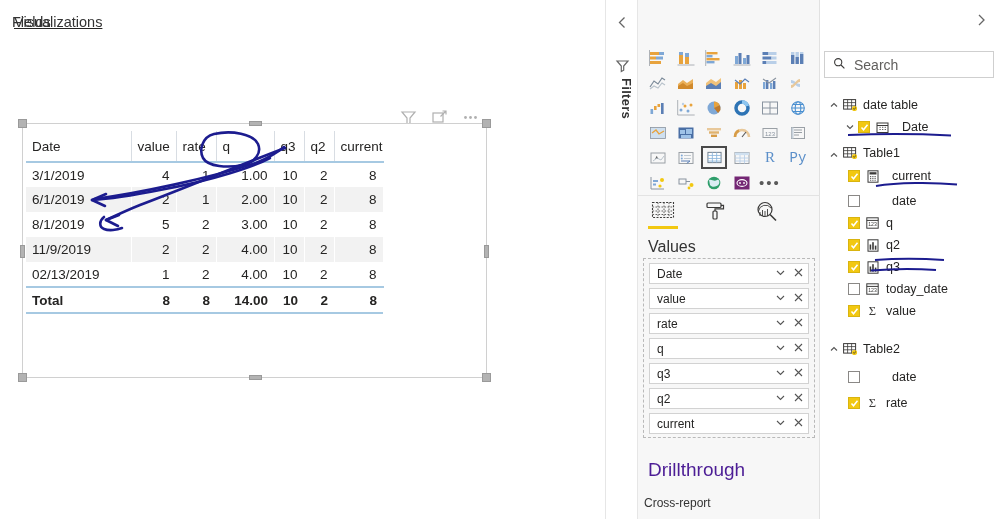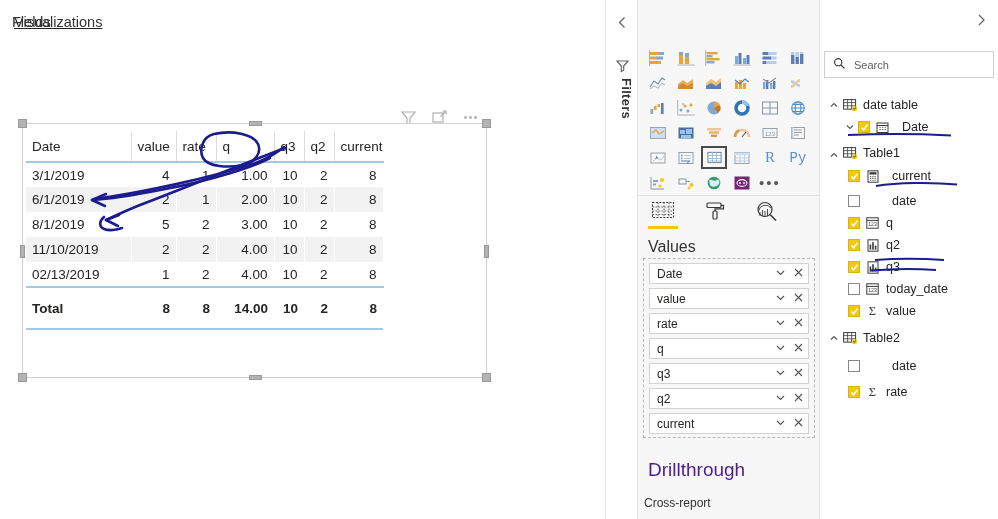--- a/index.html
+++ b/index.html
@@ -181,7 +181,7 @@
     display:flex; align-items:center; gap:8px; padding:0 8px;
     cursor:text;
   }
-  #fields-search .sbox-text { font-size:11px; color:#605e5c; }
+  #fields-search .sbox-text { font-size:14px; color:#605e5c; }
 
   #fields-list { position:absolute; left:820px; top:94px; width:178px; }
   .f-row {

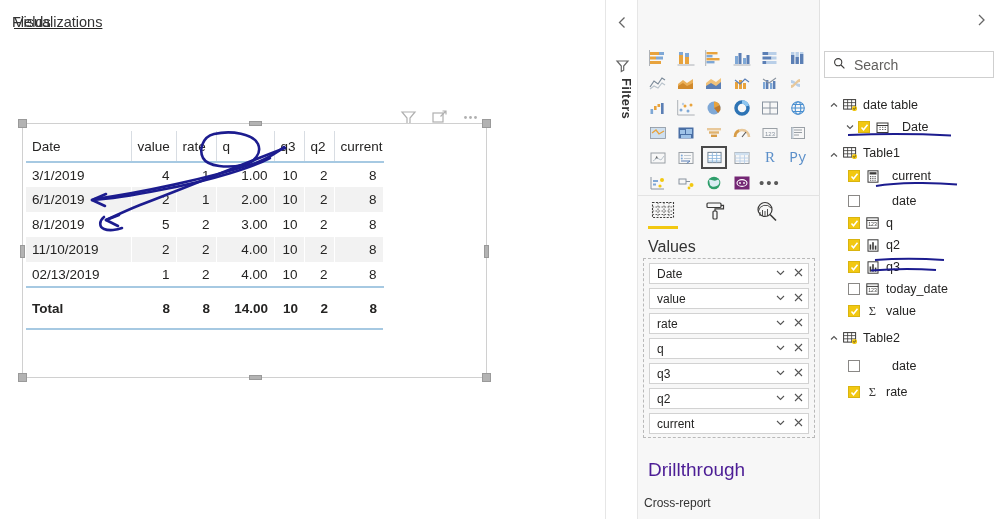--- a/index.html
+++ b/index.html
@@ -292,7 +292,7 @@
           <td>8</td>
         </tr>
         <tr class="alt">
-          <td class="col-date">11/10/2019</td>
+          <td class="col-date">11/9/2019</td>
           <td>2</td>
           <td>2</td>
           <td>4.00</td>

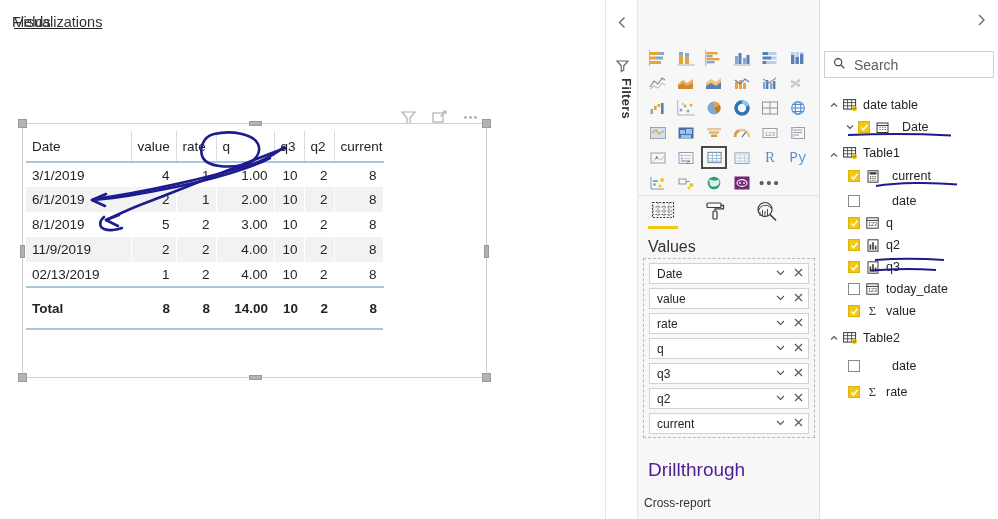--- a/index.html
+++ b/index.html
@@ -77,7 +77,7 @@
   table.pbi-table tfoot td {
     font-weight:bold;
     text-align:right;
-    height:42px;
+    height:26px;
     vertical-align:middle;
     border-top:2px solid #a6c9e2;
     border-bottom:2px solid #a6c9e2;

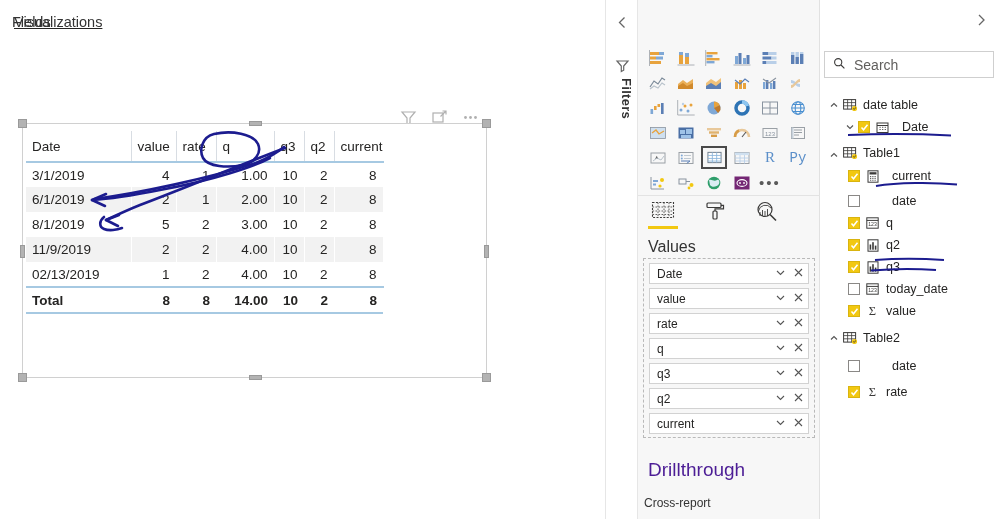--- a/index.html
+++ b/index.html
@@ -924,7 +924,7 @@
     <span class="f-name">value</span>
   </div>
 
-  <div class="f-row lvl-table" style="margin-top:5px;">
+  <div class="f-row lvl-table" style="margin-top:16px;">
     <span class="chev">
         <svg width="10" height="10" viewBox="0 0 10 10">
           <path d="M2 6.5L5 3.5l3 3" fill="none" stroke="#555" stroke-width="1.1"></path>

